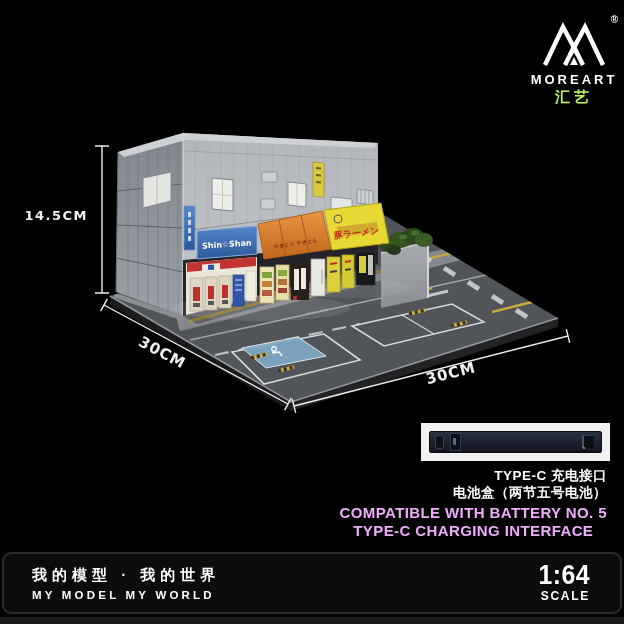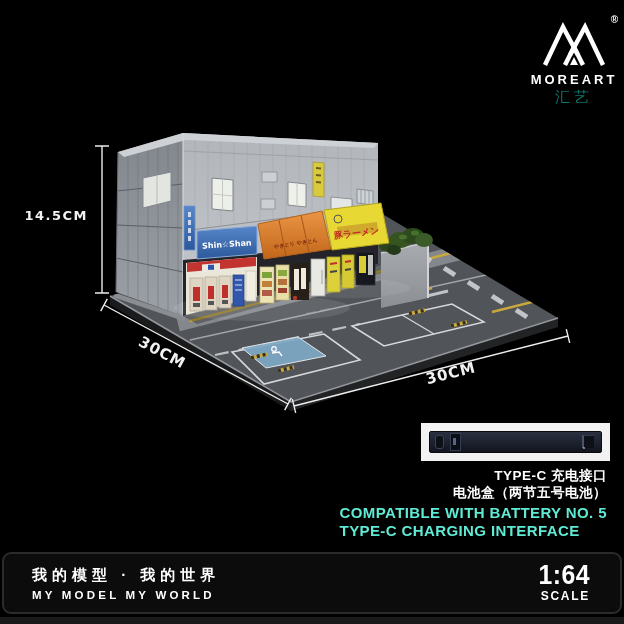--- a/index.html
+++ b/index.html
@@ -10,7 +10,7 @@
   .logo-mark{position:relative;display:inline-block;margin-top:6px;}
   .reg-mark{position:absolute;top:-2px;right:-12px;font-size:10px;color:#fff;font-weight:bold;}
   .brand-name{font-size:13px;font-weight:bold;letter-spacing:3px;margin-top:2px;color:#fff;}
-  .brand-cn{font-size:15px;font-weight:normal;letter-spacing:4px;margin-top:1px;color:#0f766e;}
+  .brand-cn{font-size:15px;font-weight:bold;letter-spacing:4px;margin-top:1px;color:#bef264;}
   
   svg.scene{position:absolute;left:0;top:0;font-family:"DejaVu Sans","Liberation Sans",sans-serif;}
   svg.scene text{font-weight:bold;}

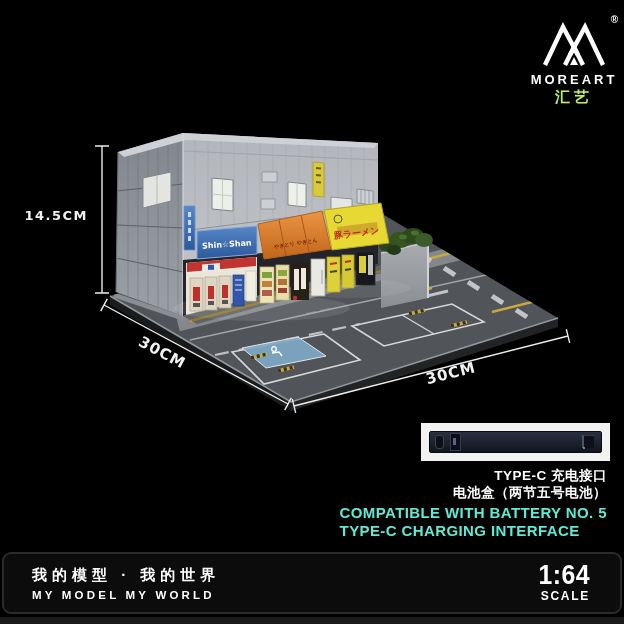--- a/index.html
+++ b/index.html
@@ -26,8 +26,8 @@
   
   .caption-cn{position:absolute;right:17px;top:467px;text-align:right;font-weight:bold;
               font-size:13.5px;line-height:17px;color:#fff;letter-spacing:.5px;}
-  .caption-en{position:absolute;right:17px;top:504px;text-align:left;font-weight:bold;
-              font-size:15px;line-height:17.5px;color:#5eead4;letter-spacing:.4px;}
+  .caption-en{position:absolute;right:17px;top:504px;text-align:center;font-weight:bold;
+              font-size:15px;line-height:17.5px;color:#f0abfc;letter-spacing:.4px;}
   
   .product-number-row{position:absolute;left:30px;top:513px;display:flex;align-items:center;}
   .red-triangle{width:0;height:0;border-top:9px solid transparent;border-bottom:9px solid transparent;

